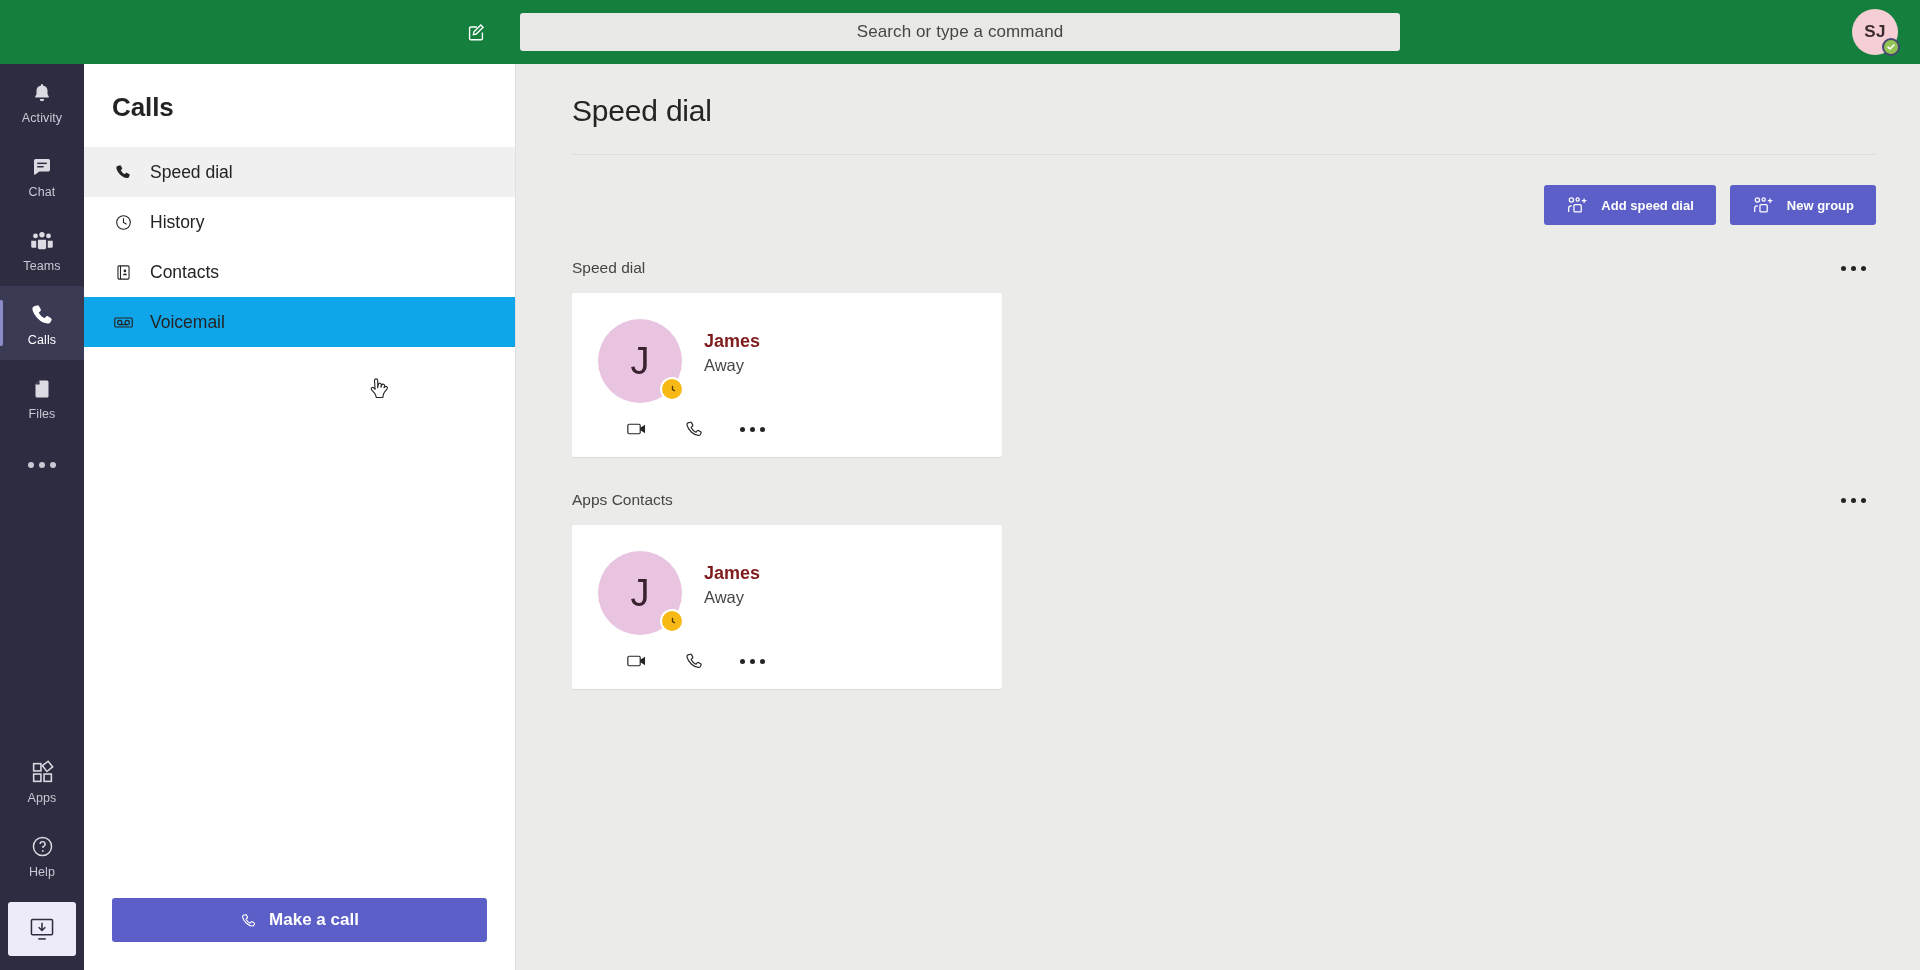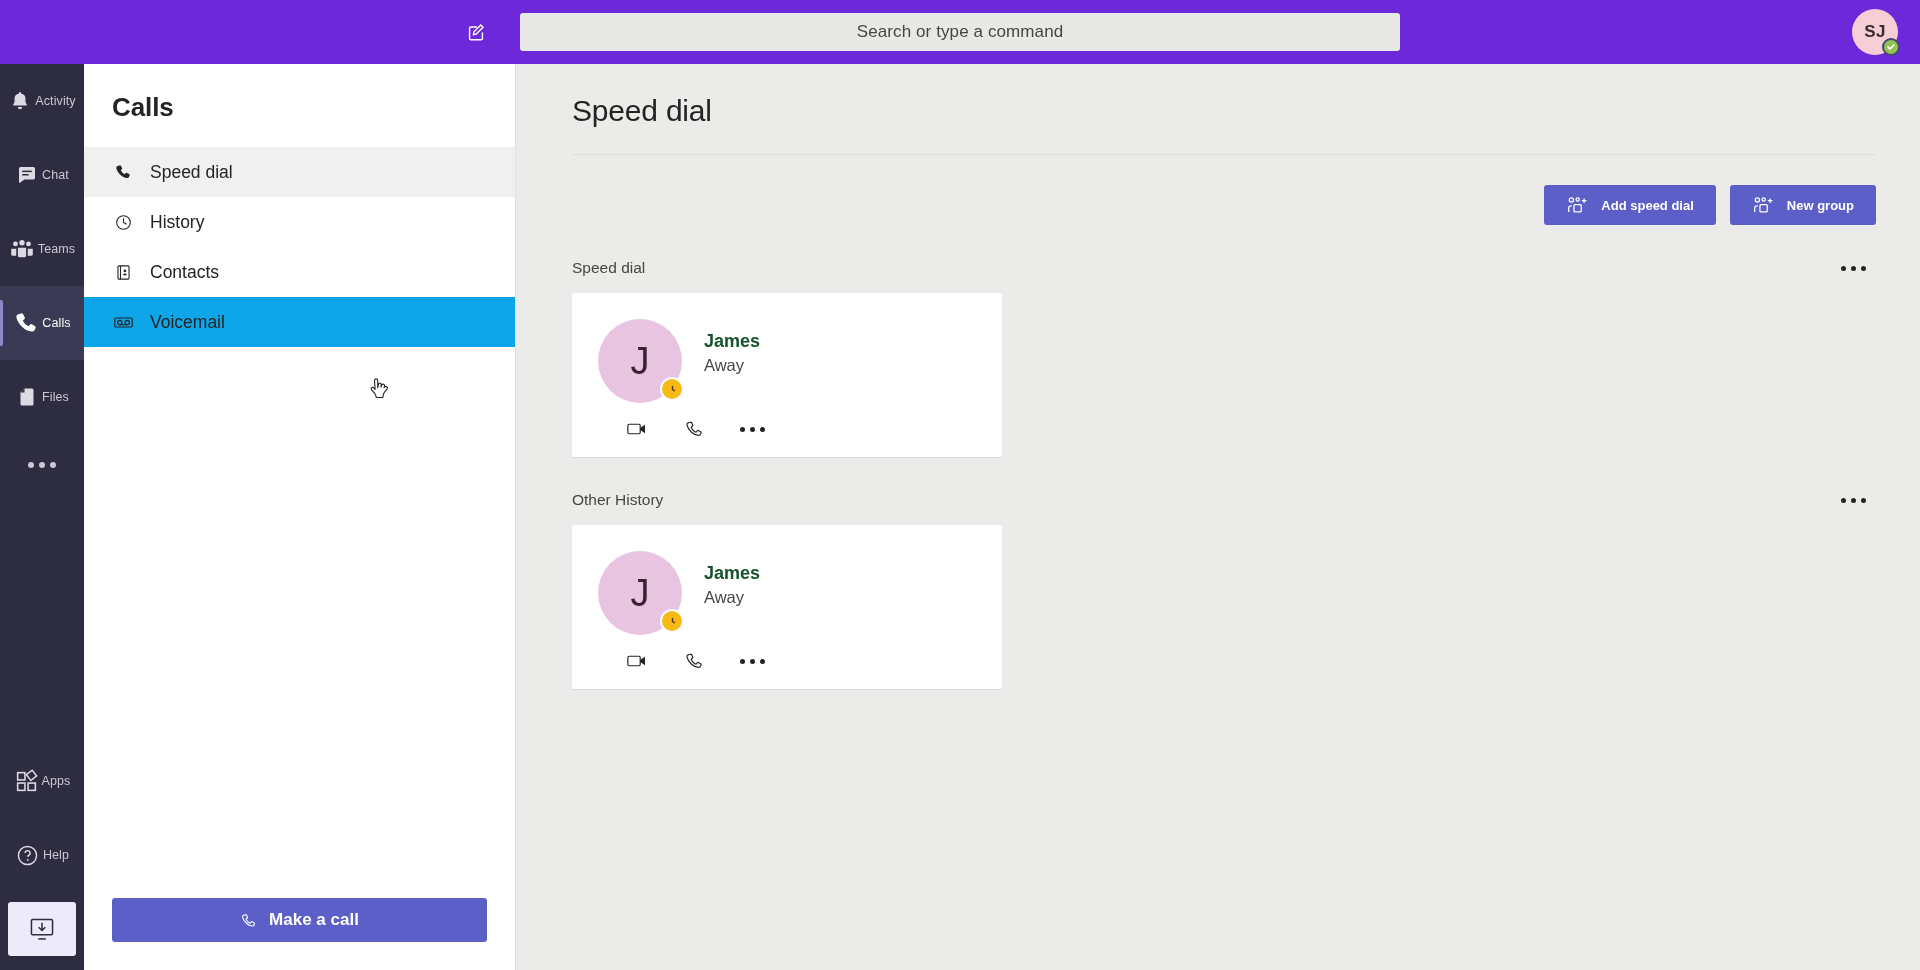--- a/index.html
+++ b/index.html
@@ -15,7 +15,7 @@
   
   .topbar {
     height: 64px; flex: 0 0 64px;
-    background: #6d28d9;
+    background: #15803d;
     display: flex; align-items: center;
     position: relative;
     z-index: 20;

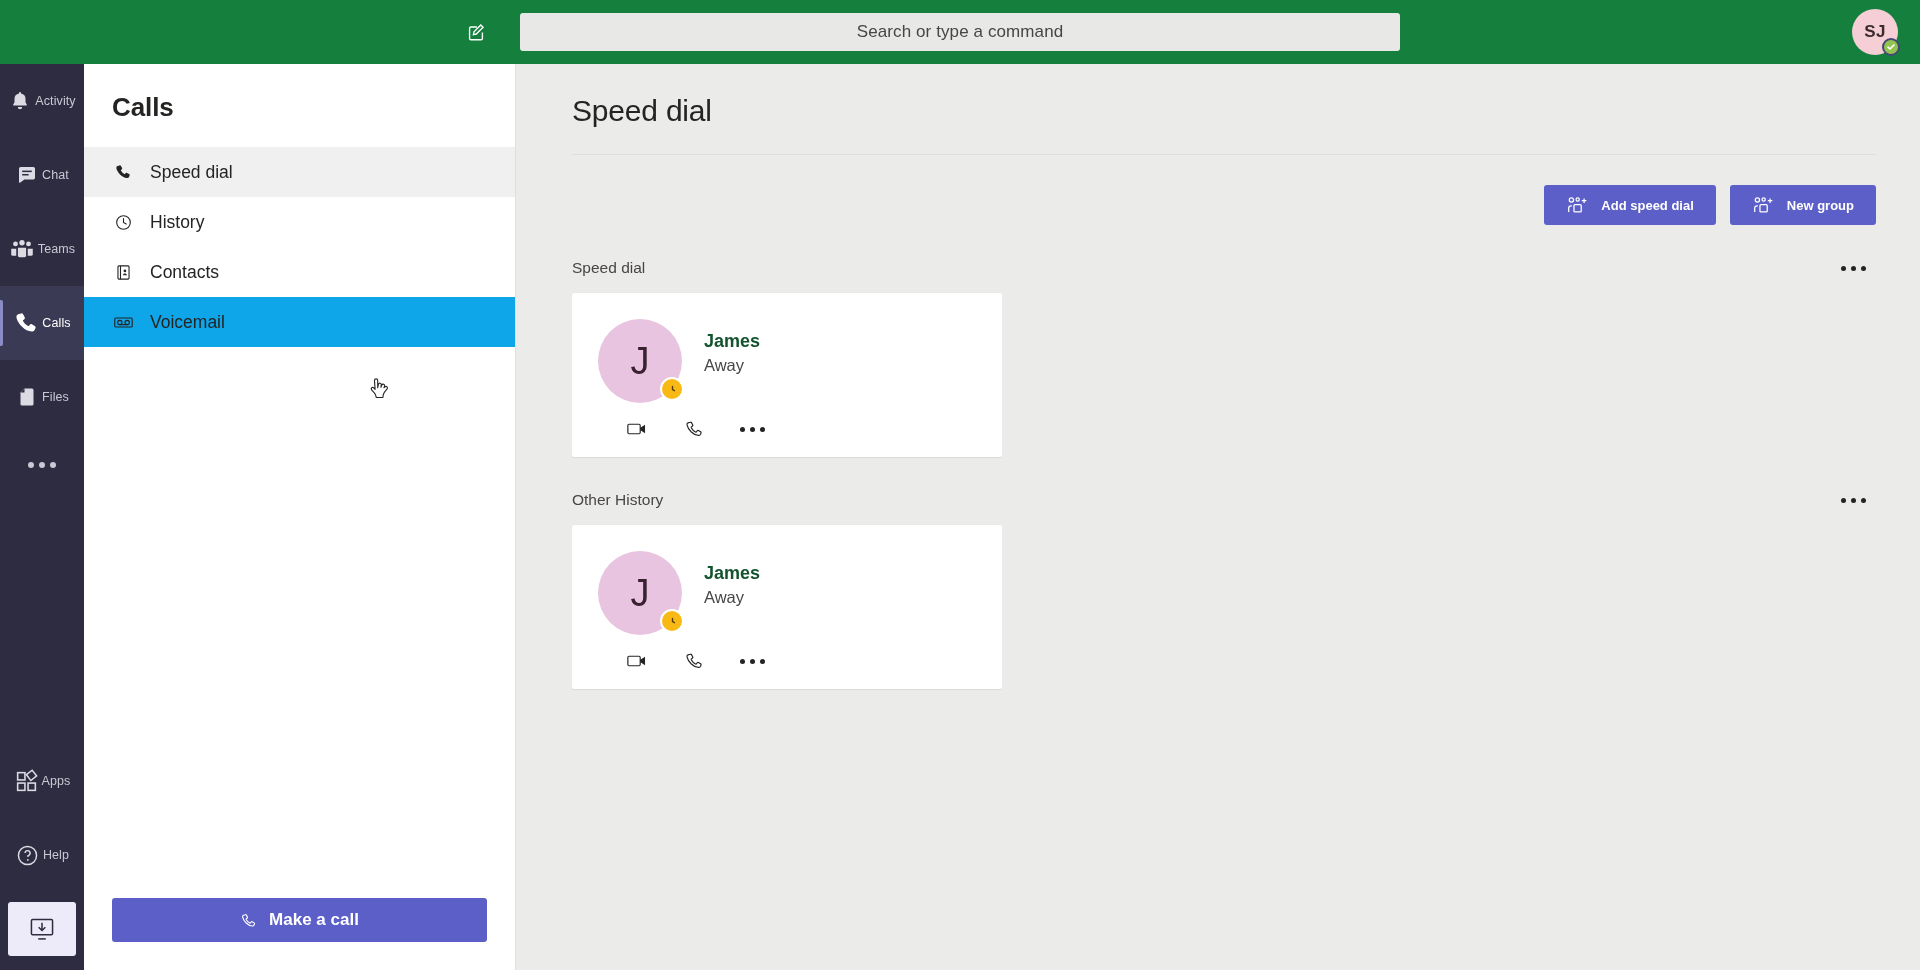--- a/index.html
+++ b/index.html
@@ -70,7 +70,7 @@
     position: relative;
   }
   .rail-item {
-    height: 74px; display: flex; flex-direction: row;
+    height: 74px; display: flex; flex-direction: column;
     align-items: center; justify-content: center; gap: 3px;
     color: #c7c6d1; cursor: pointer; position: relative;
   }

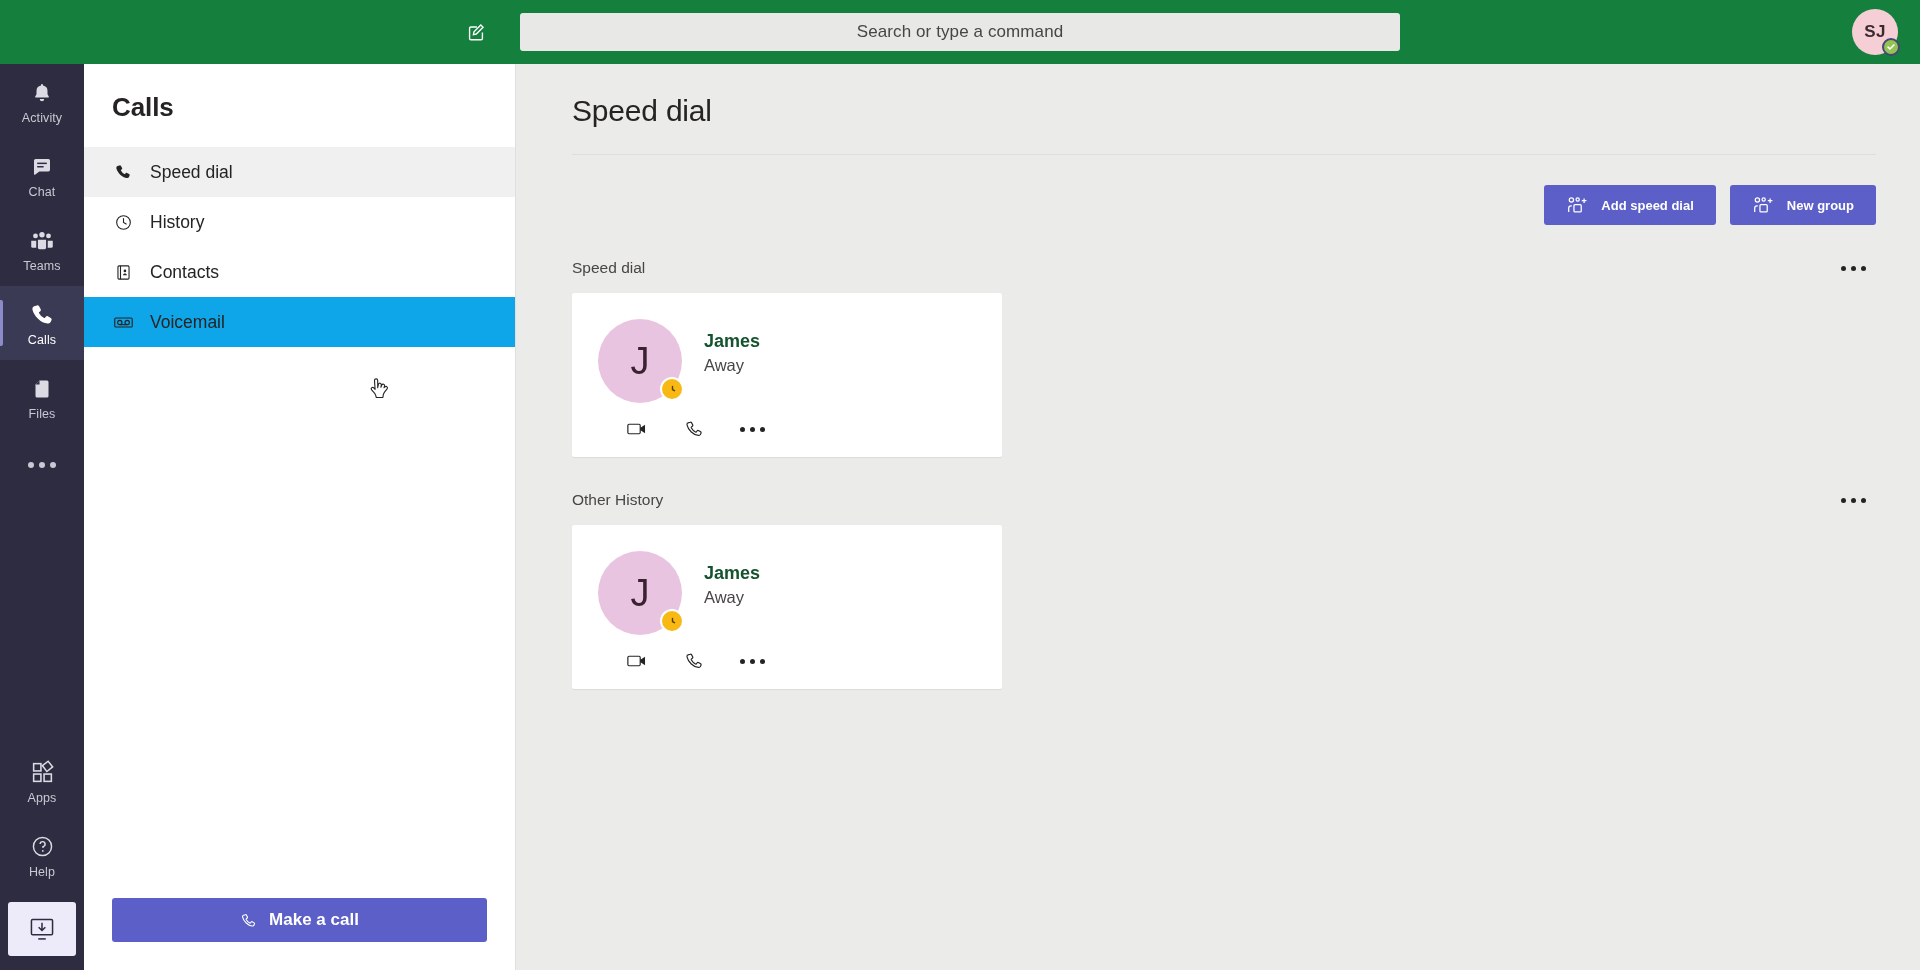--- a/index.html
+++ b/index.html
@@ -175,7 +175,7 @@
     display:flex; align-items:center; justify-content:center;
   }
   .c-info { padding-top: 12px; }
-  .c-name { font-size: 18px; font-weight: 700; color:#14532d; }
+  .c-name { font-size: 18px; font-weight: 700; color:#7f1d1d; }
   .c-status { font-size: 16.5px; color:#484644; margin-top: 4px; }
   .card-actions { display:flex; align-items:center; gap: 36px; margin-top: 16px; padding-left: 28px; }
   .card-actions .act { cursor:pointer; display:flex; align-items:center; color:#252423; }

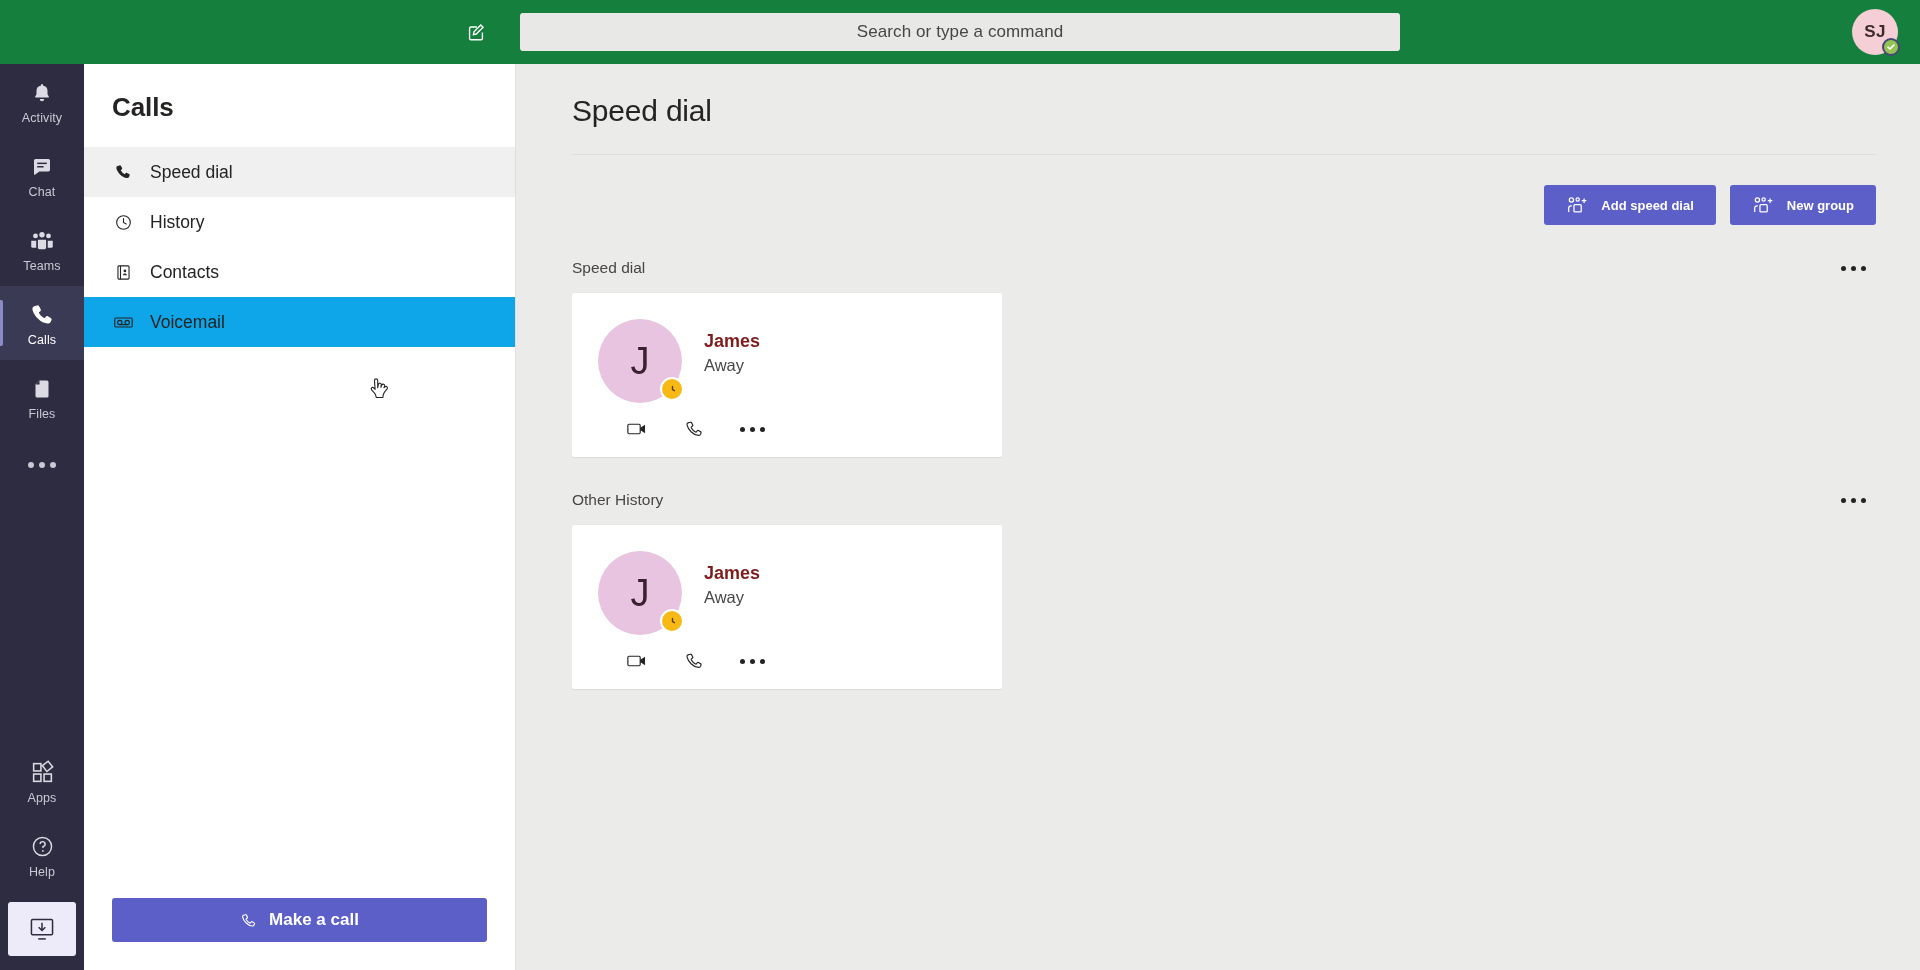--- a/index.html
+++ b/index.html
@@ -462,7 +462,7 @@
 
       <div class="group">
         <div class="group-head">
-          <span class="group-title">Other History</span>
+          <span class="group-title">Apps Contacts</span>
           <span class="dots-btn">
             <i></i>
               <i></i>

